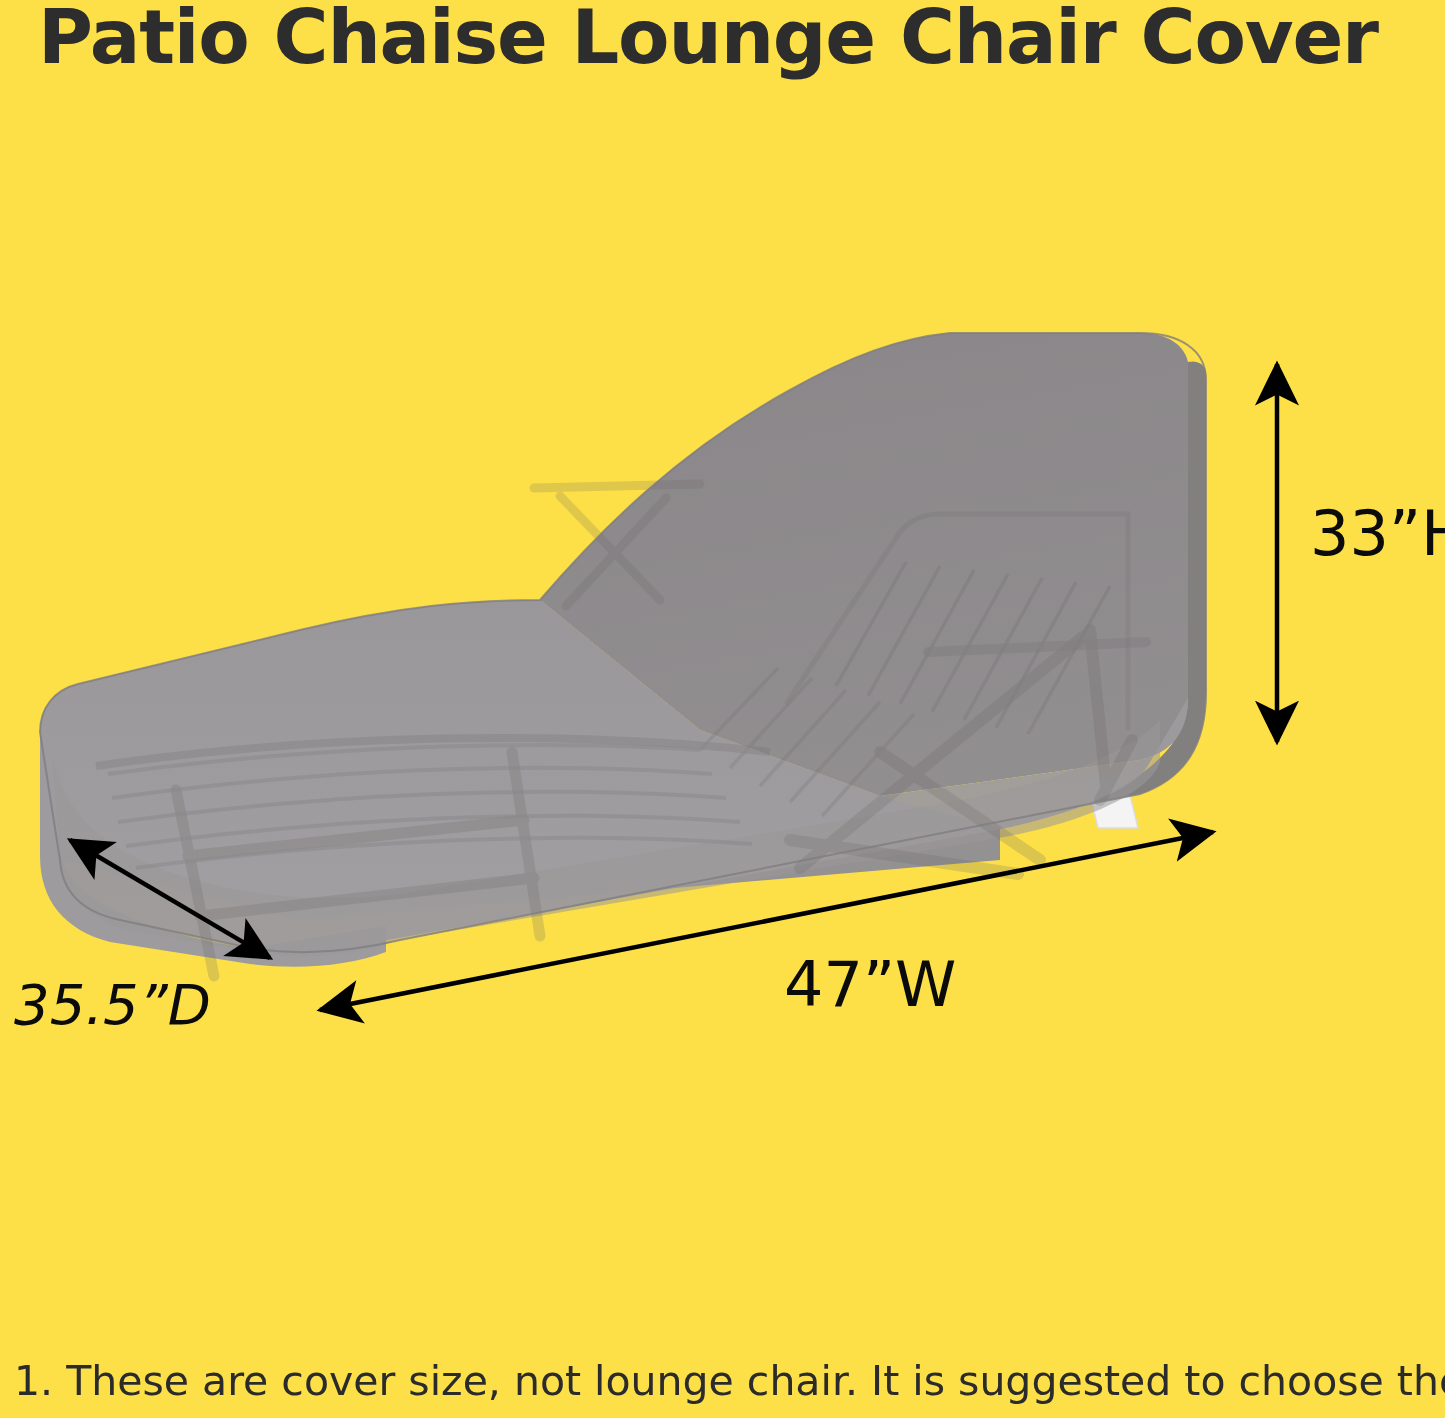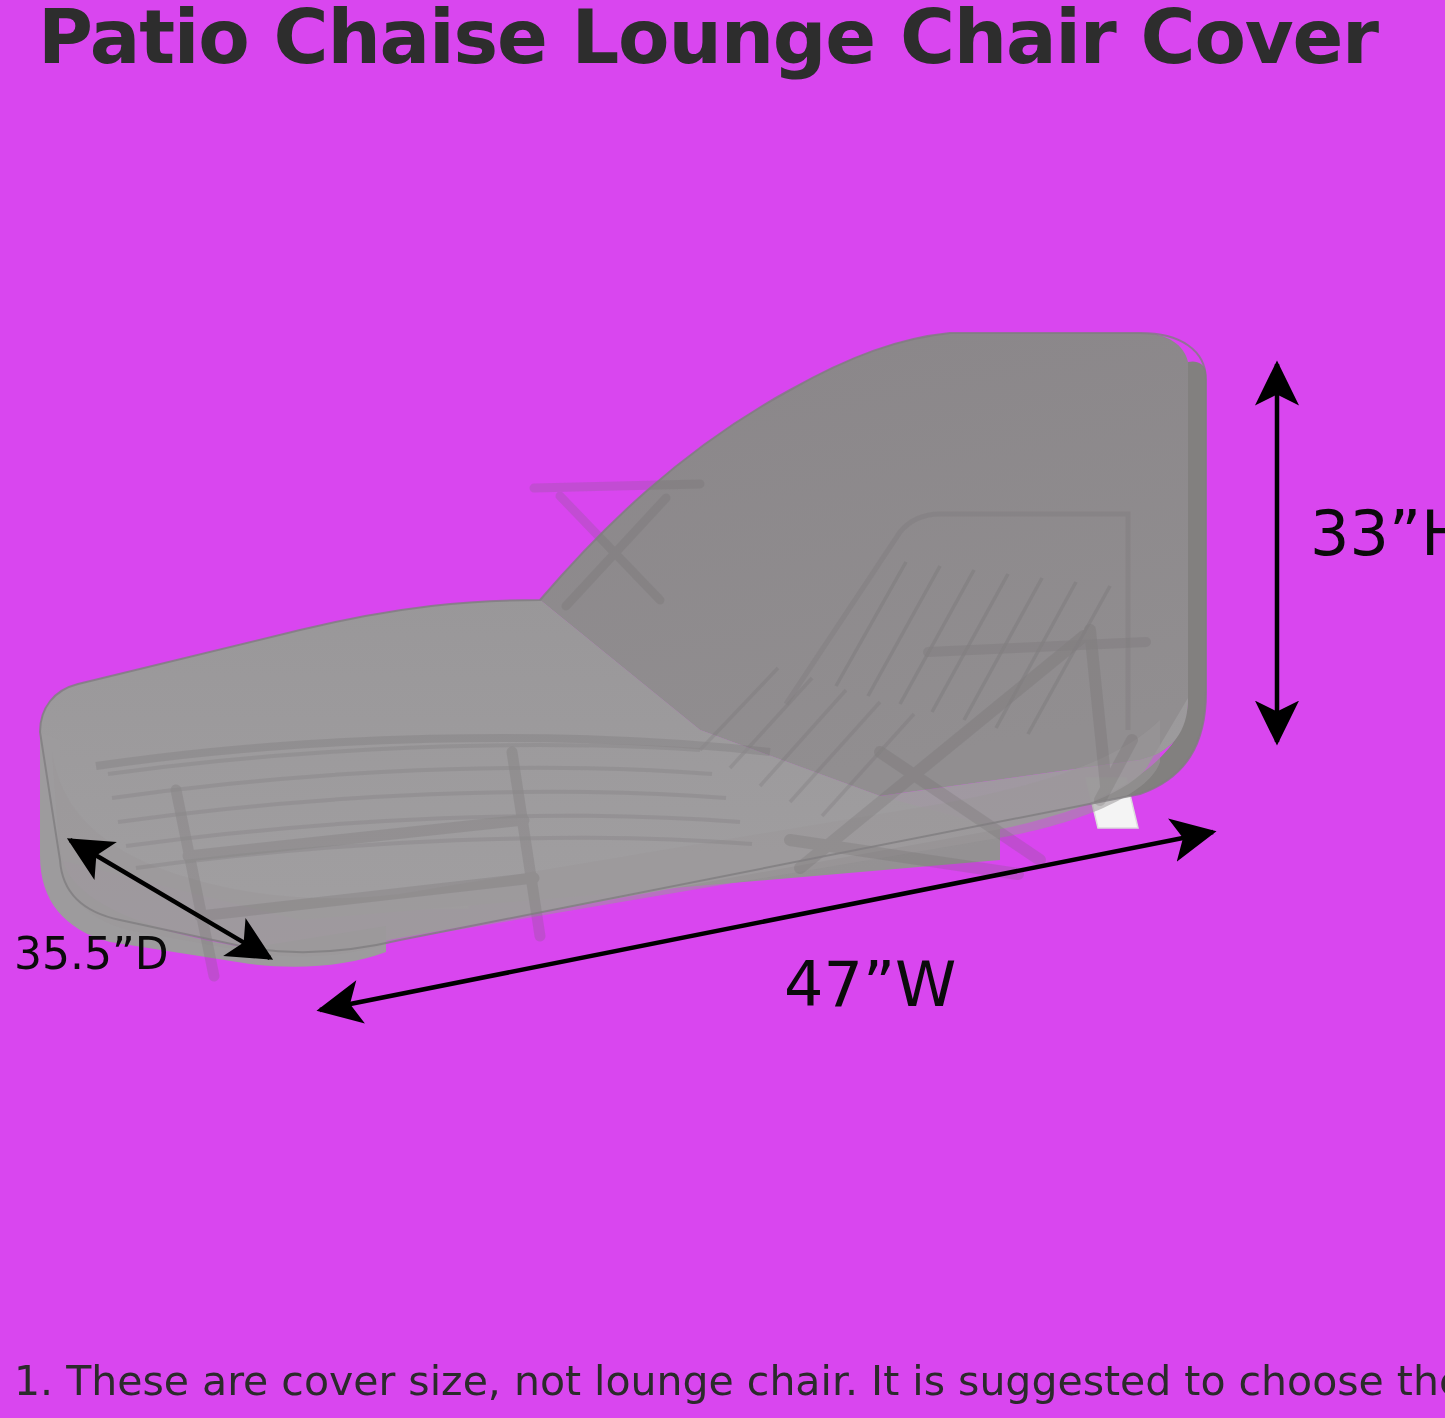--- a/index.html
+++ b/index.html
@@ -20,7 +20,7 @@
     position: relative;
     width: 1445px;
     height: 1418px;
-    background: #d946ef;
+    background: #fde047;
   }
 
   

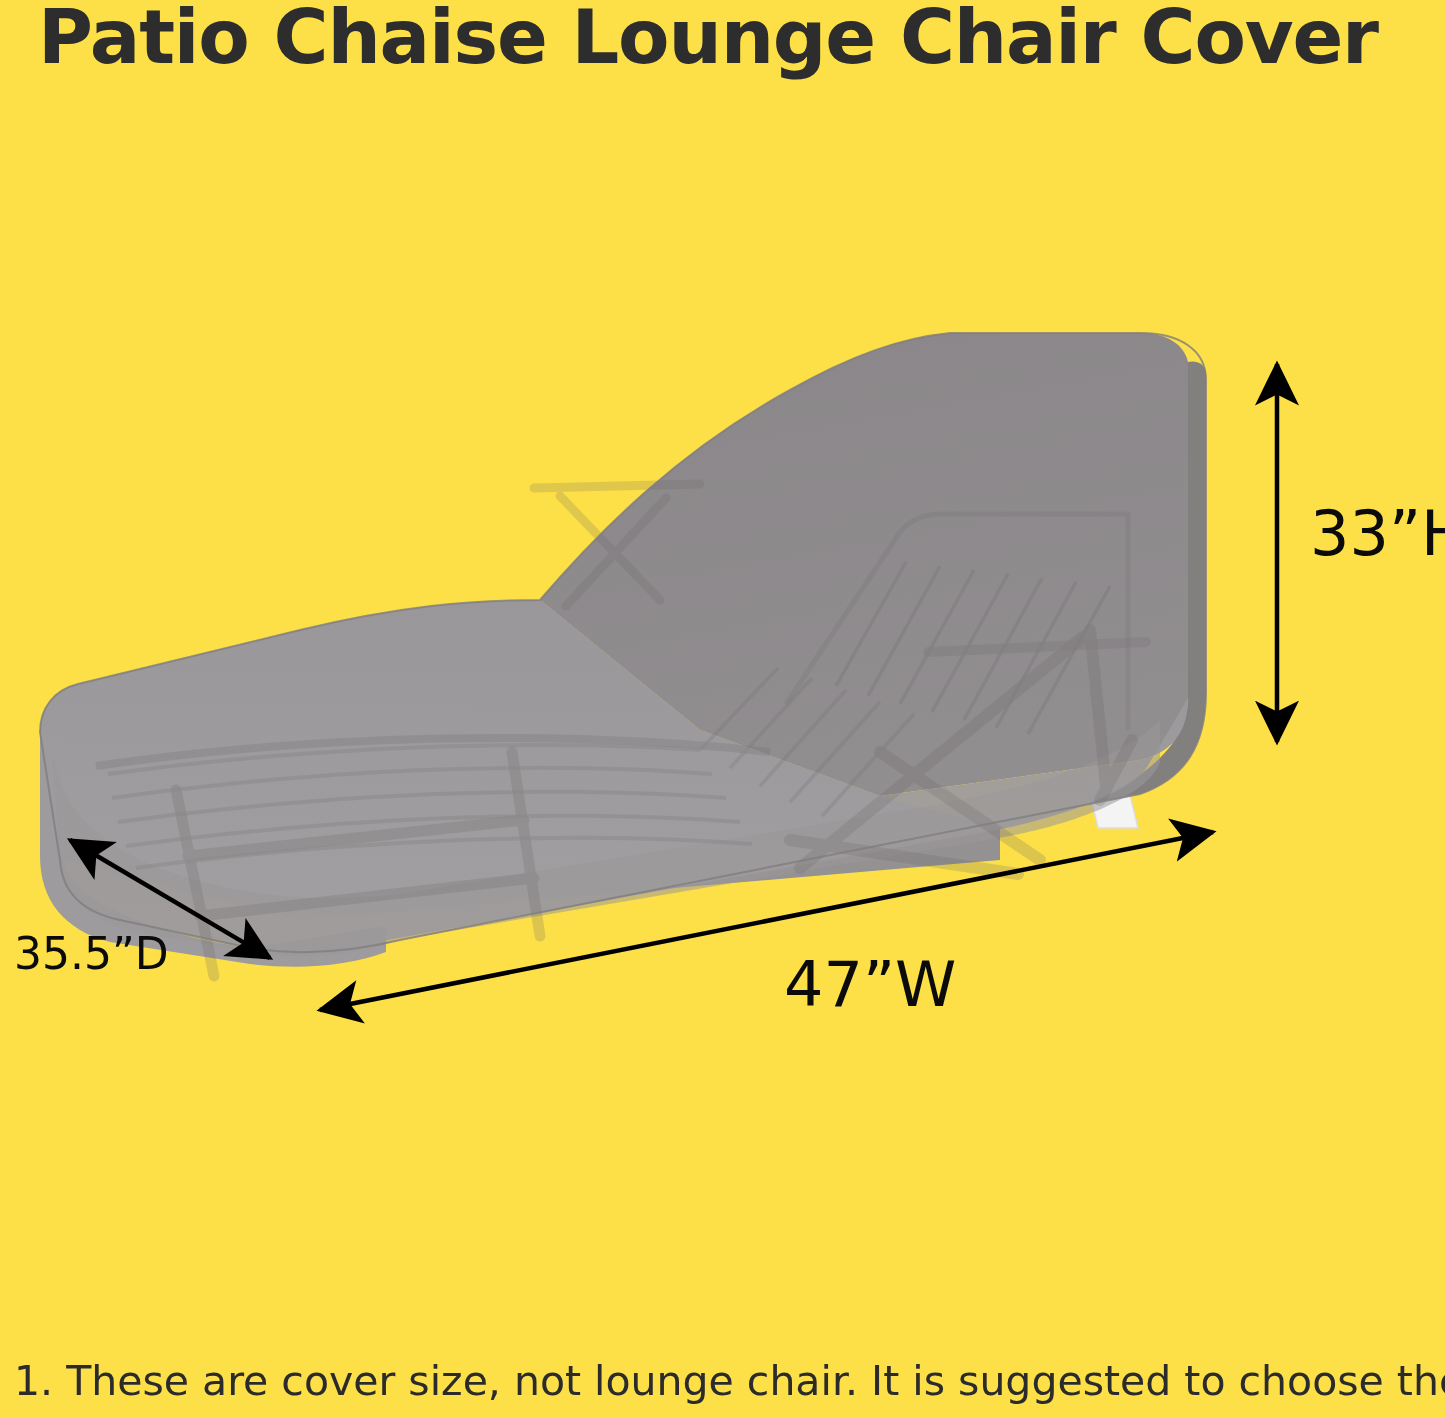--- a/index.html
+++ b/index.html
@@ -72,8 +72,9 @@
   }
   #dim-depth-label {
     left: 14px;
-    top: 928px;
-    font-size: 44px;
+    top: 972px;
+    font-size: 56px;
+    font-style: italic;
   }
 
   

